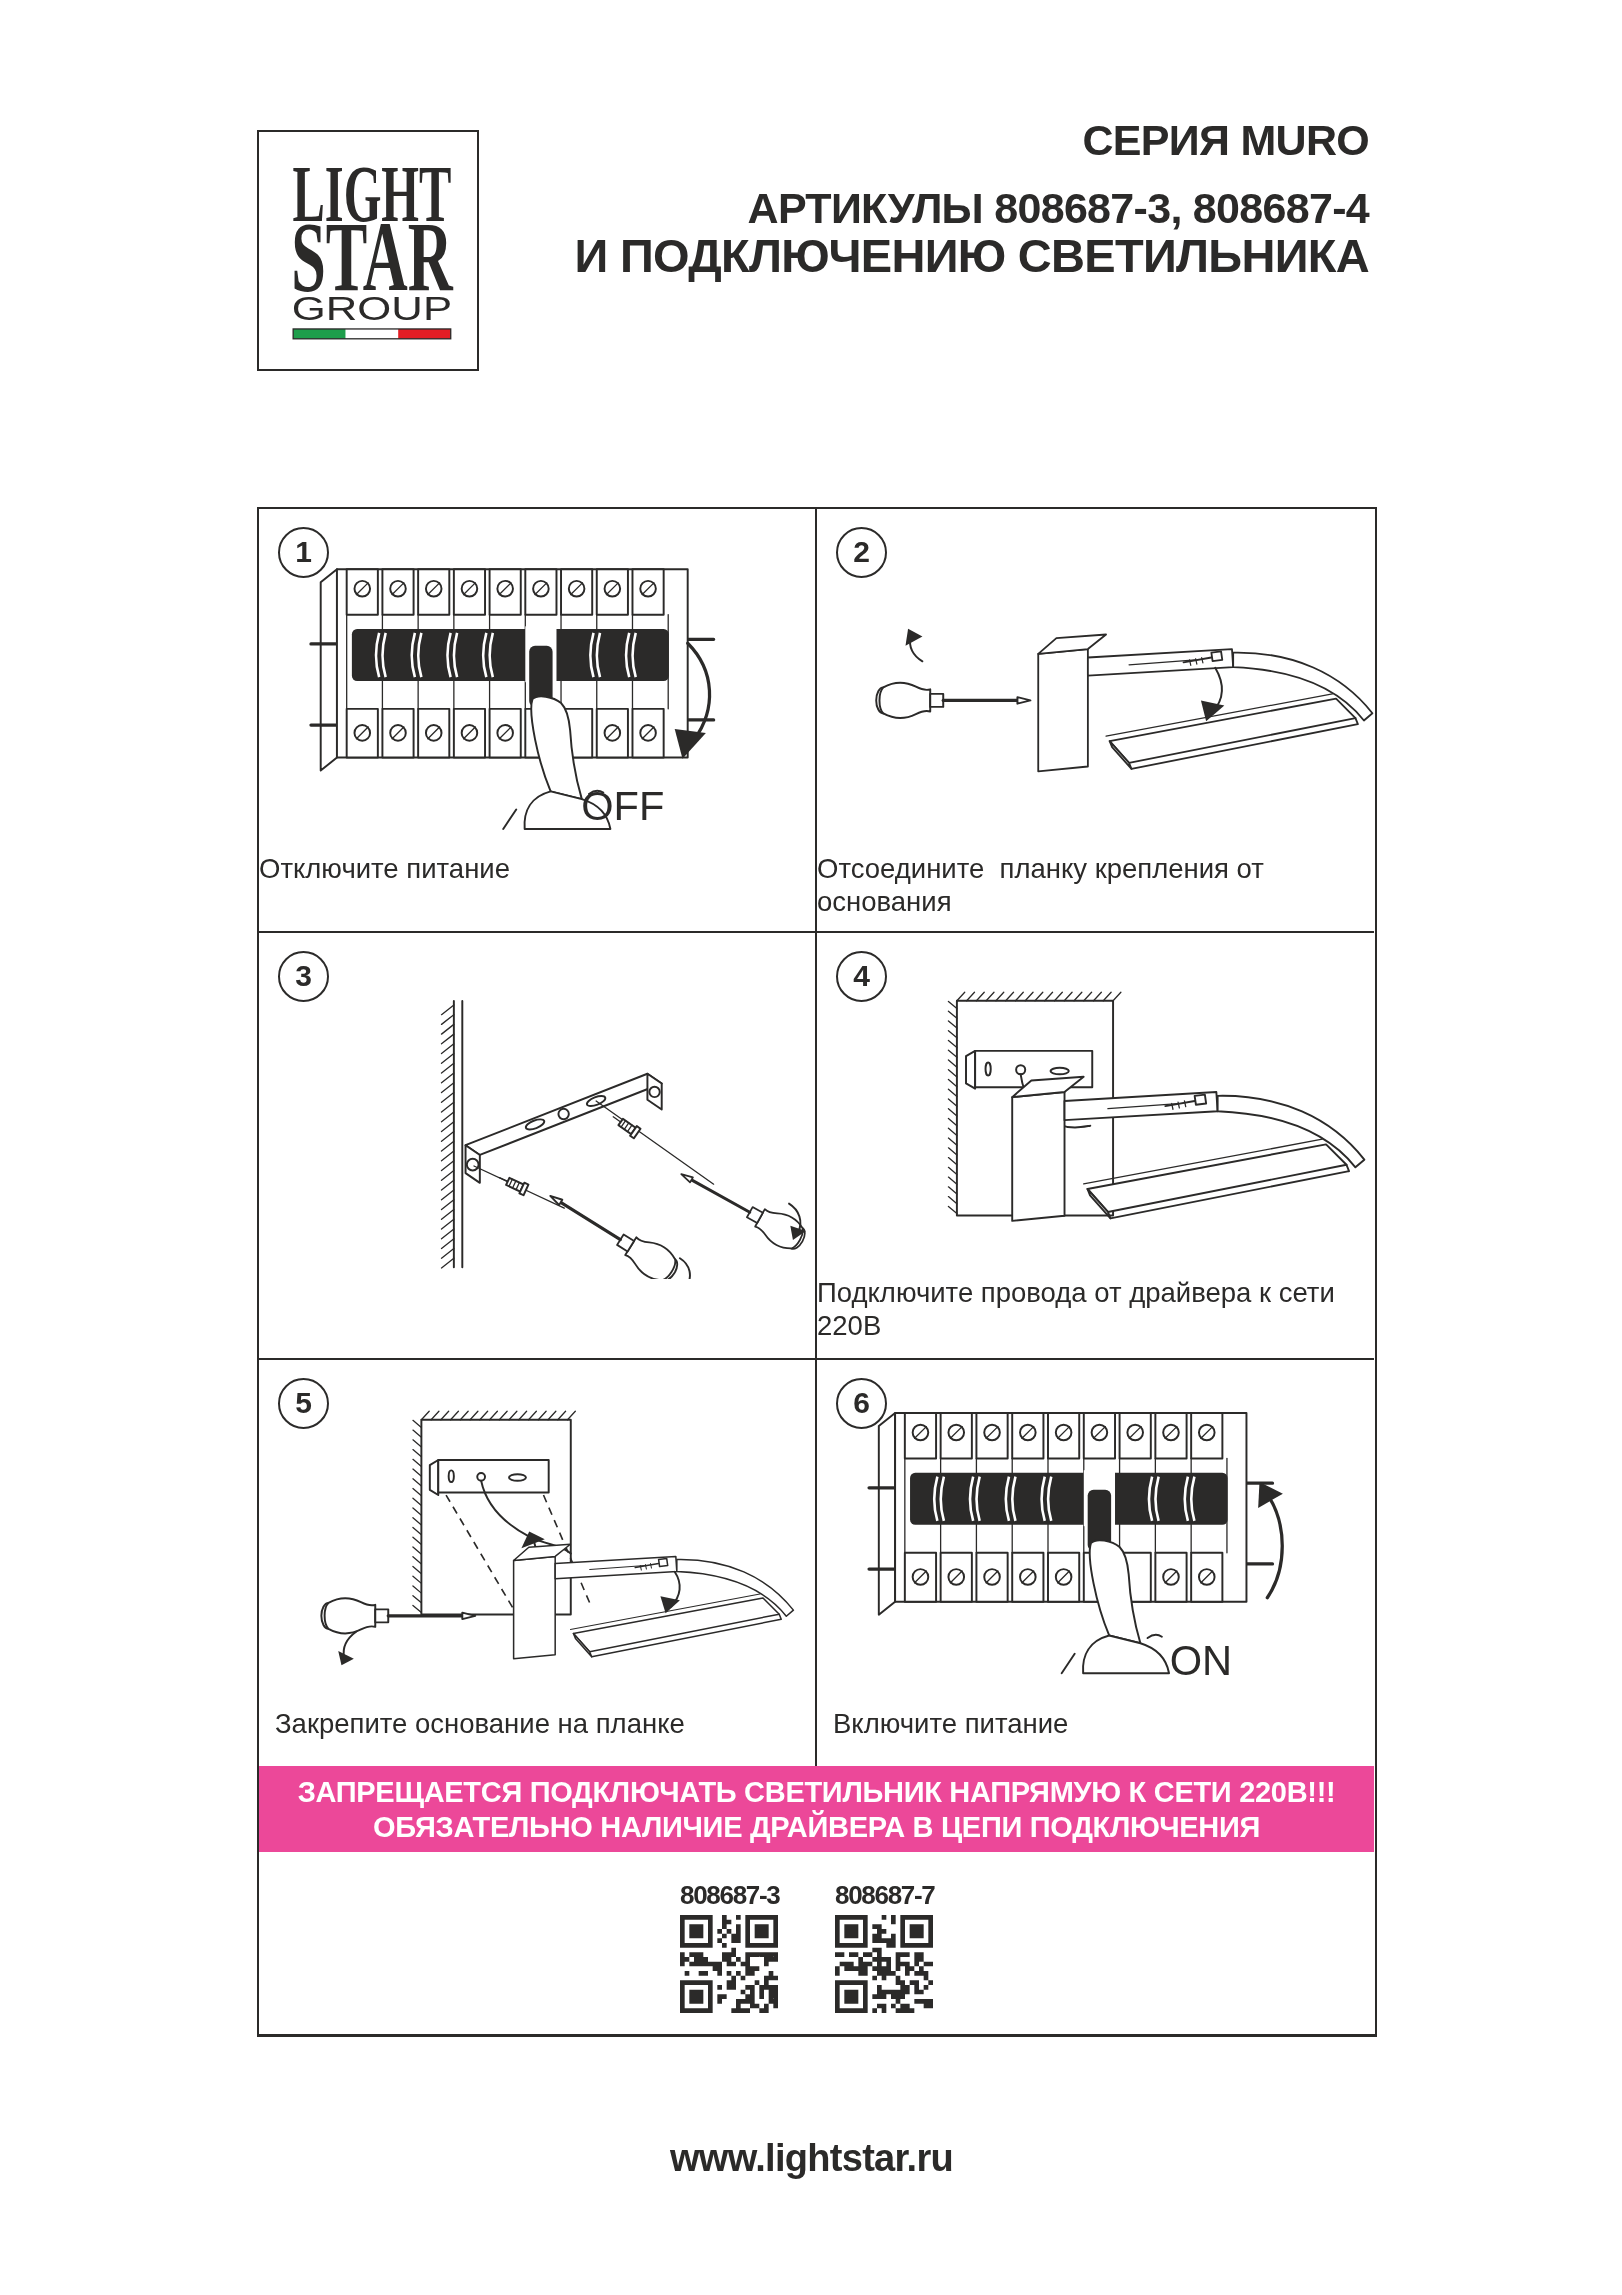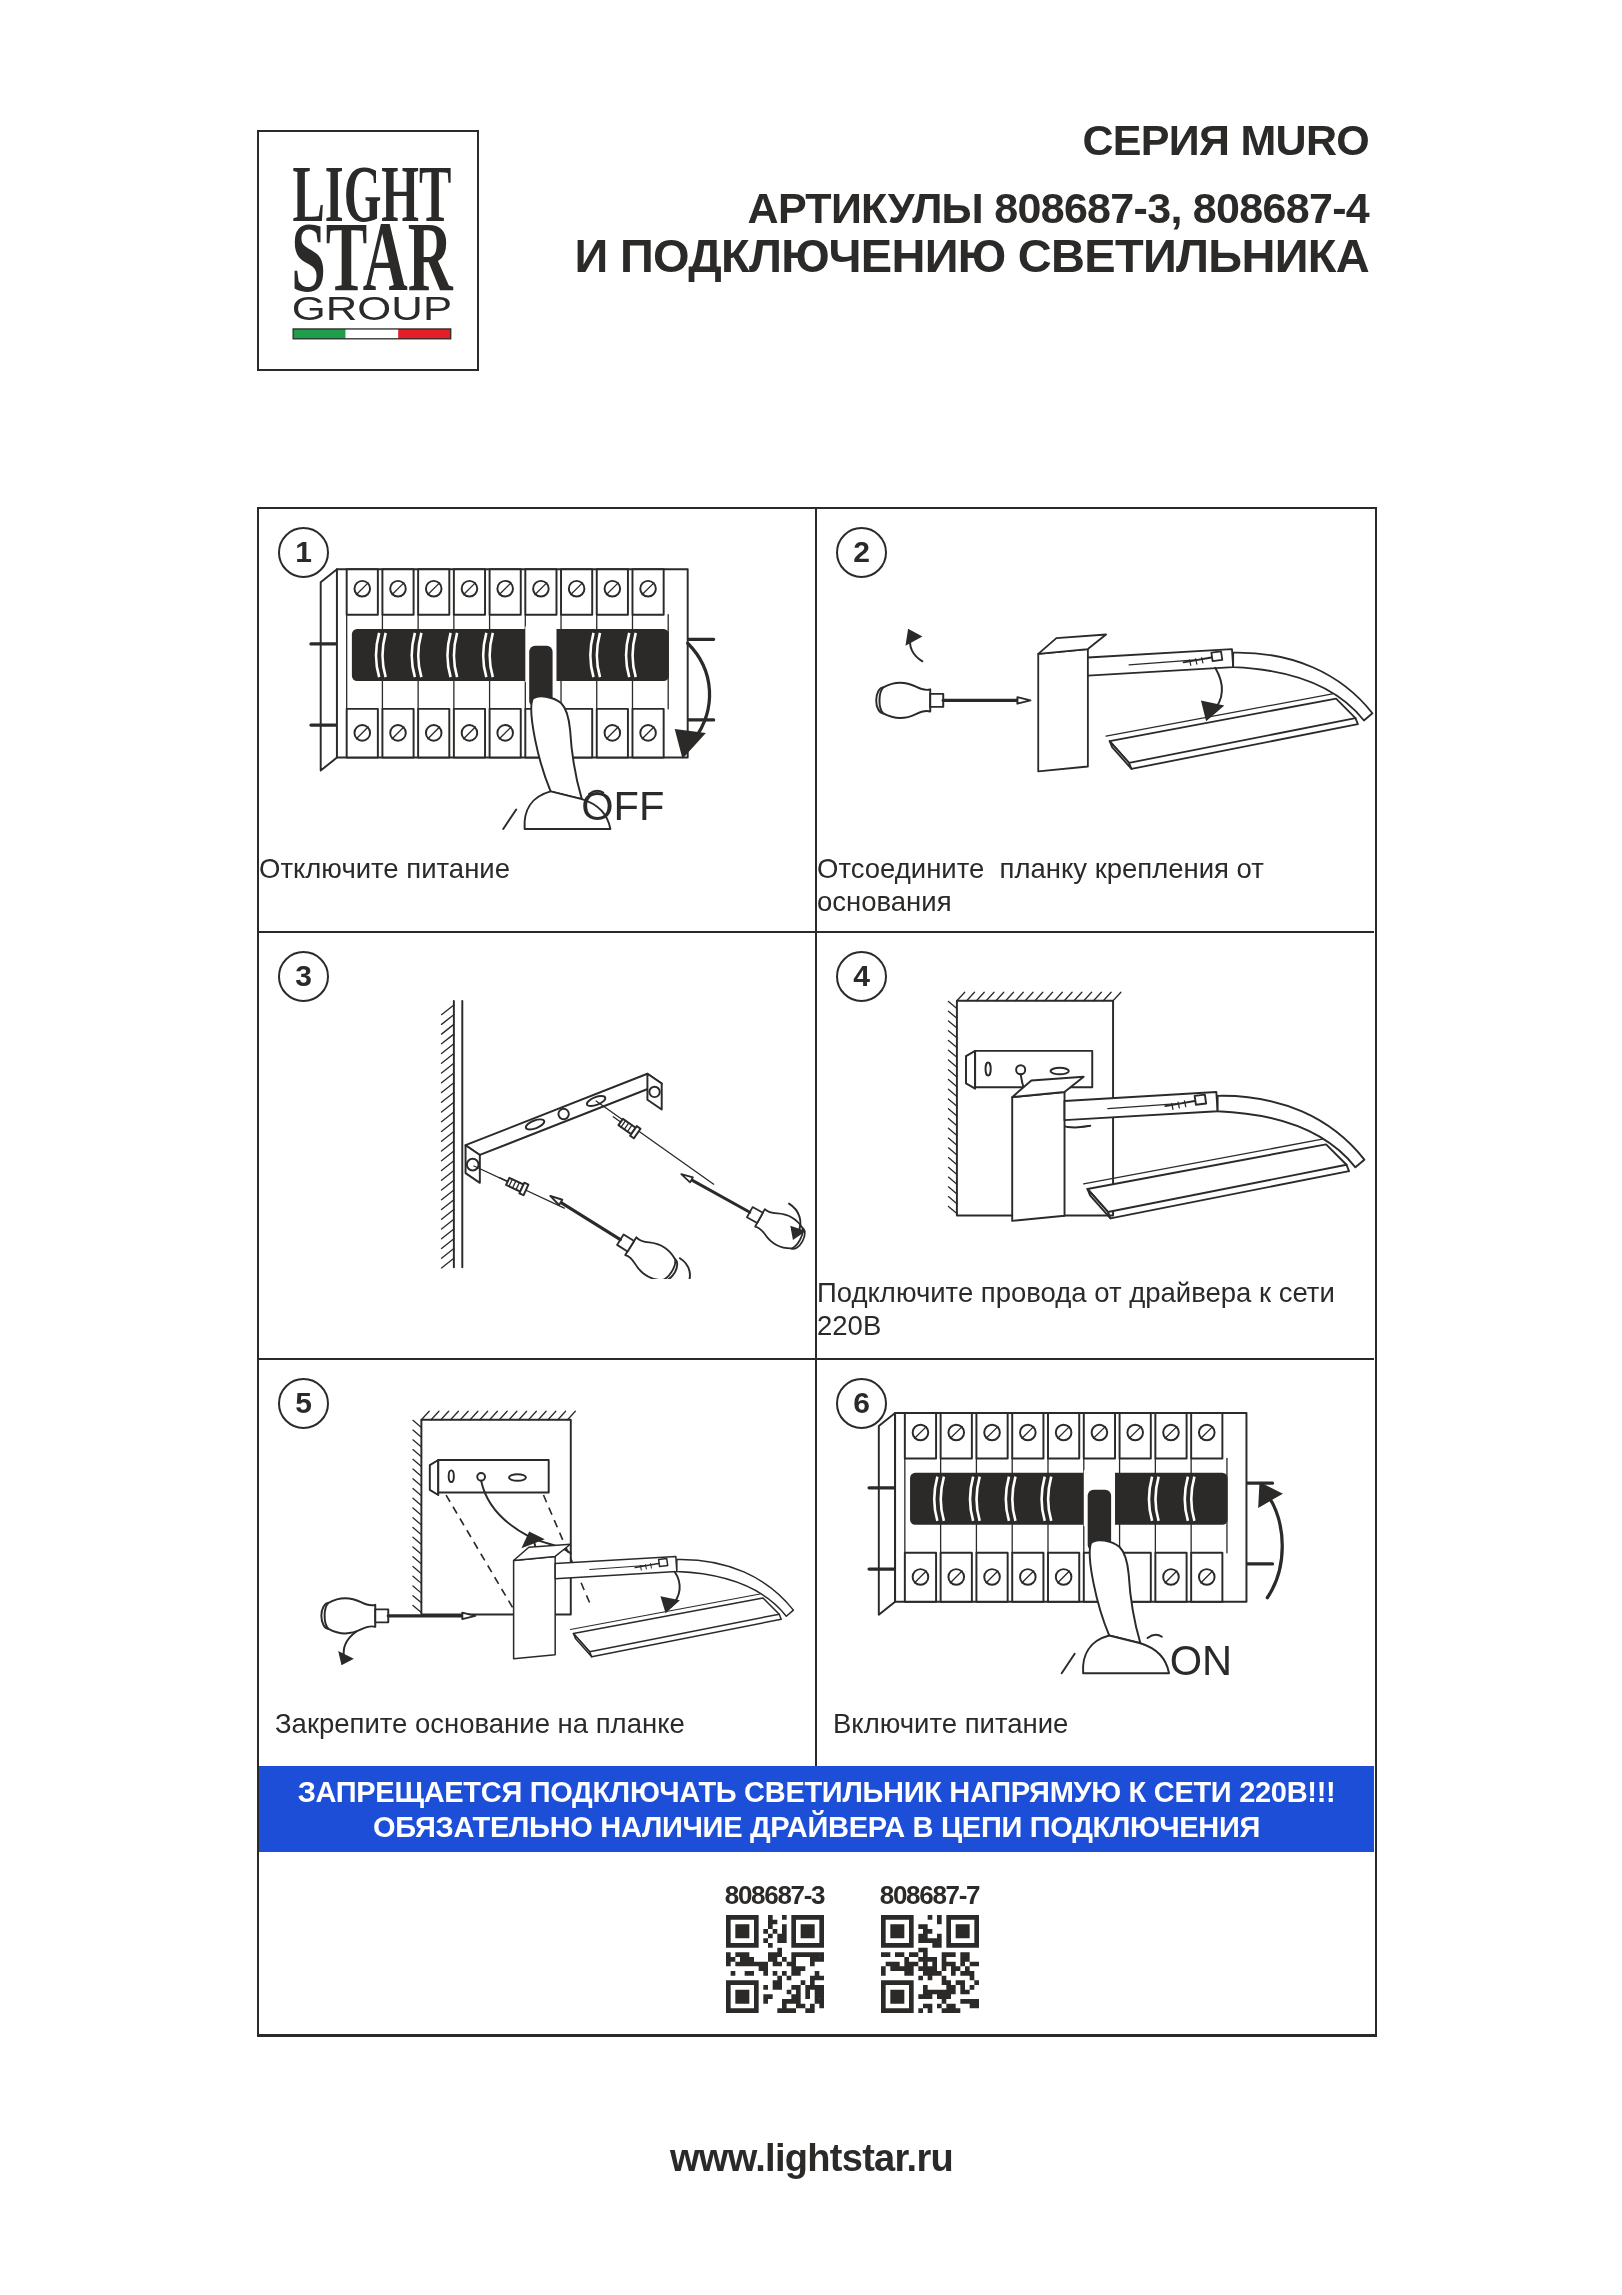--- a/index.html
+++ b/index.html
@@ -29,7 +29,7 @@
   .row3 .caption{top:347px;padding-left:16px;}
 
   
-  #banner{position:absolute;left:0;top:1257px;width:1115px;height:86px;background:#1d4ed8;color:#fff;text-align:center;padding-top:9.2px;box-sizing:border-box;}
+  #banner{position:absolute;left:0;top:1257px;width:1115px;height:86px;background:#ec4899;color:#fff;text-align:center;padding-top:9.2px;box-sizing:border-box;}
   #banner div{font-size:29px;line-height:35px;font-weight:700;letter-spacing:-0.3px;}
 
   

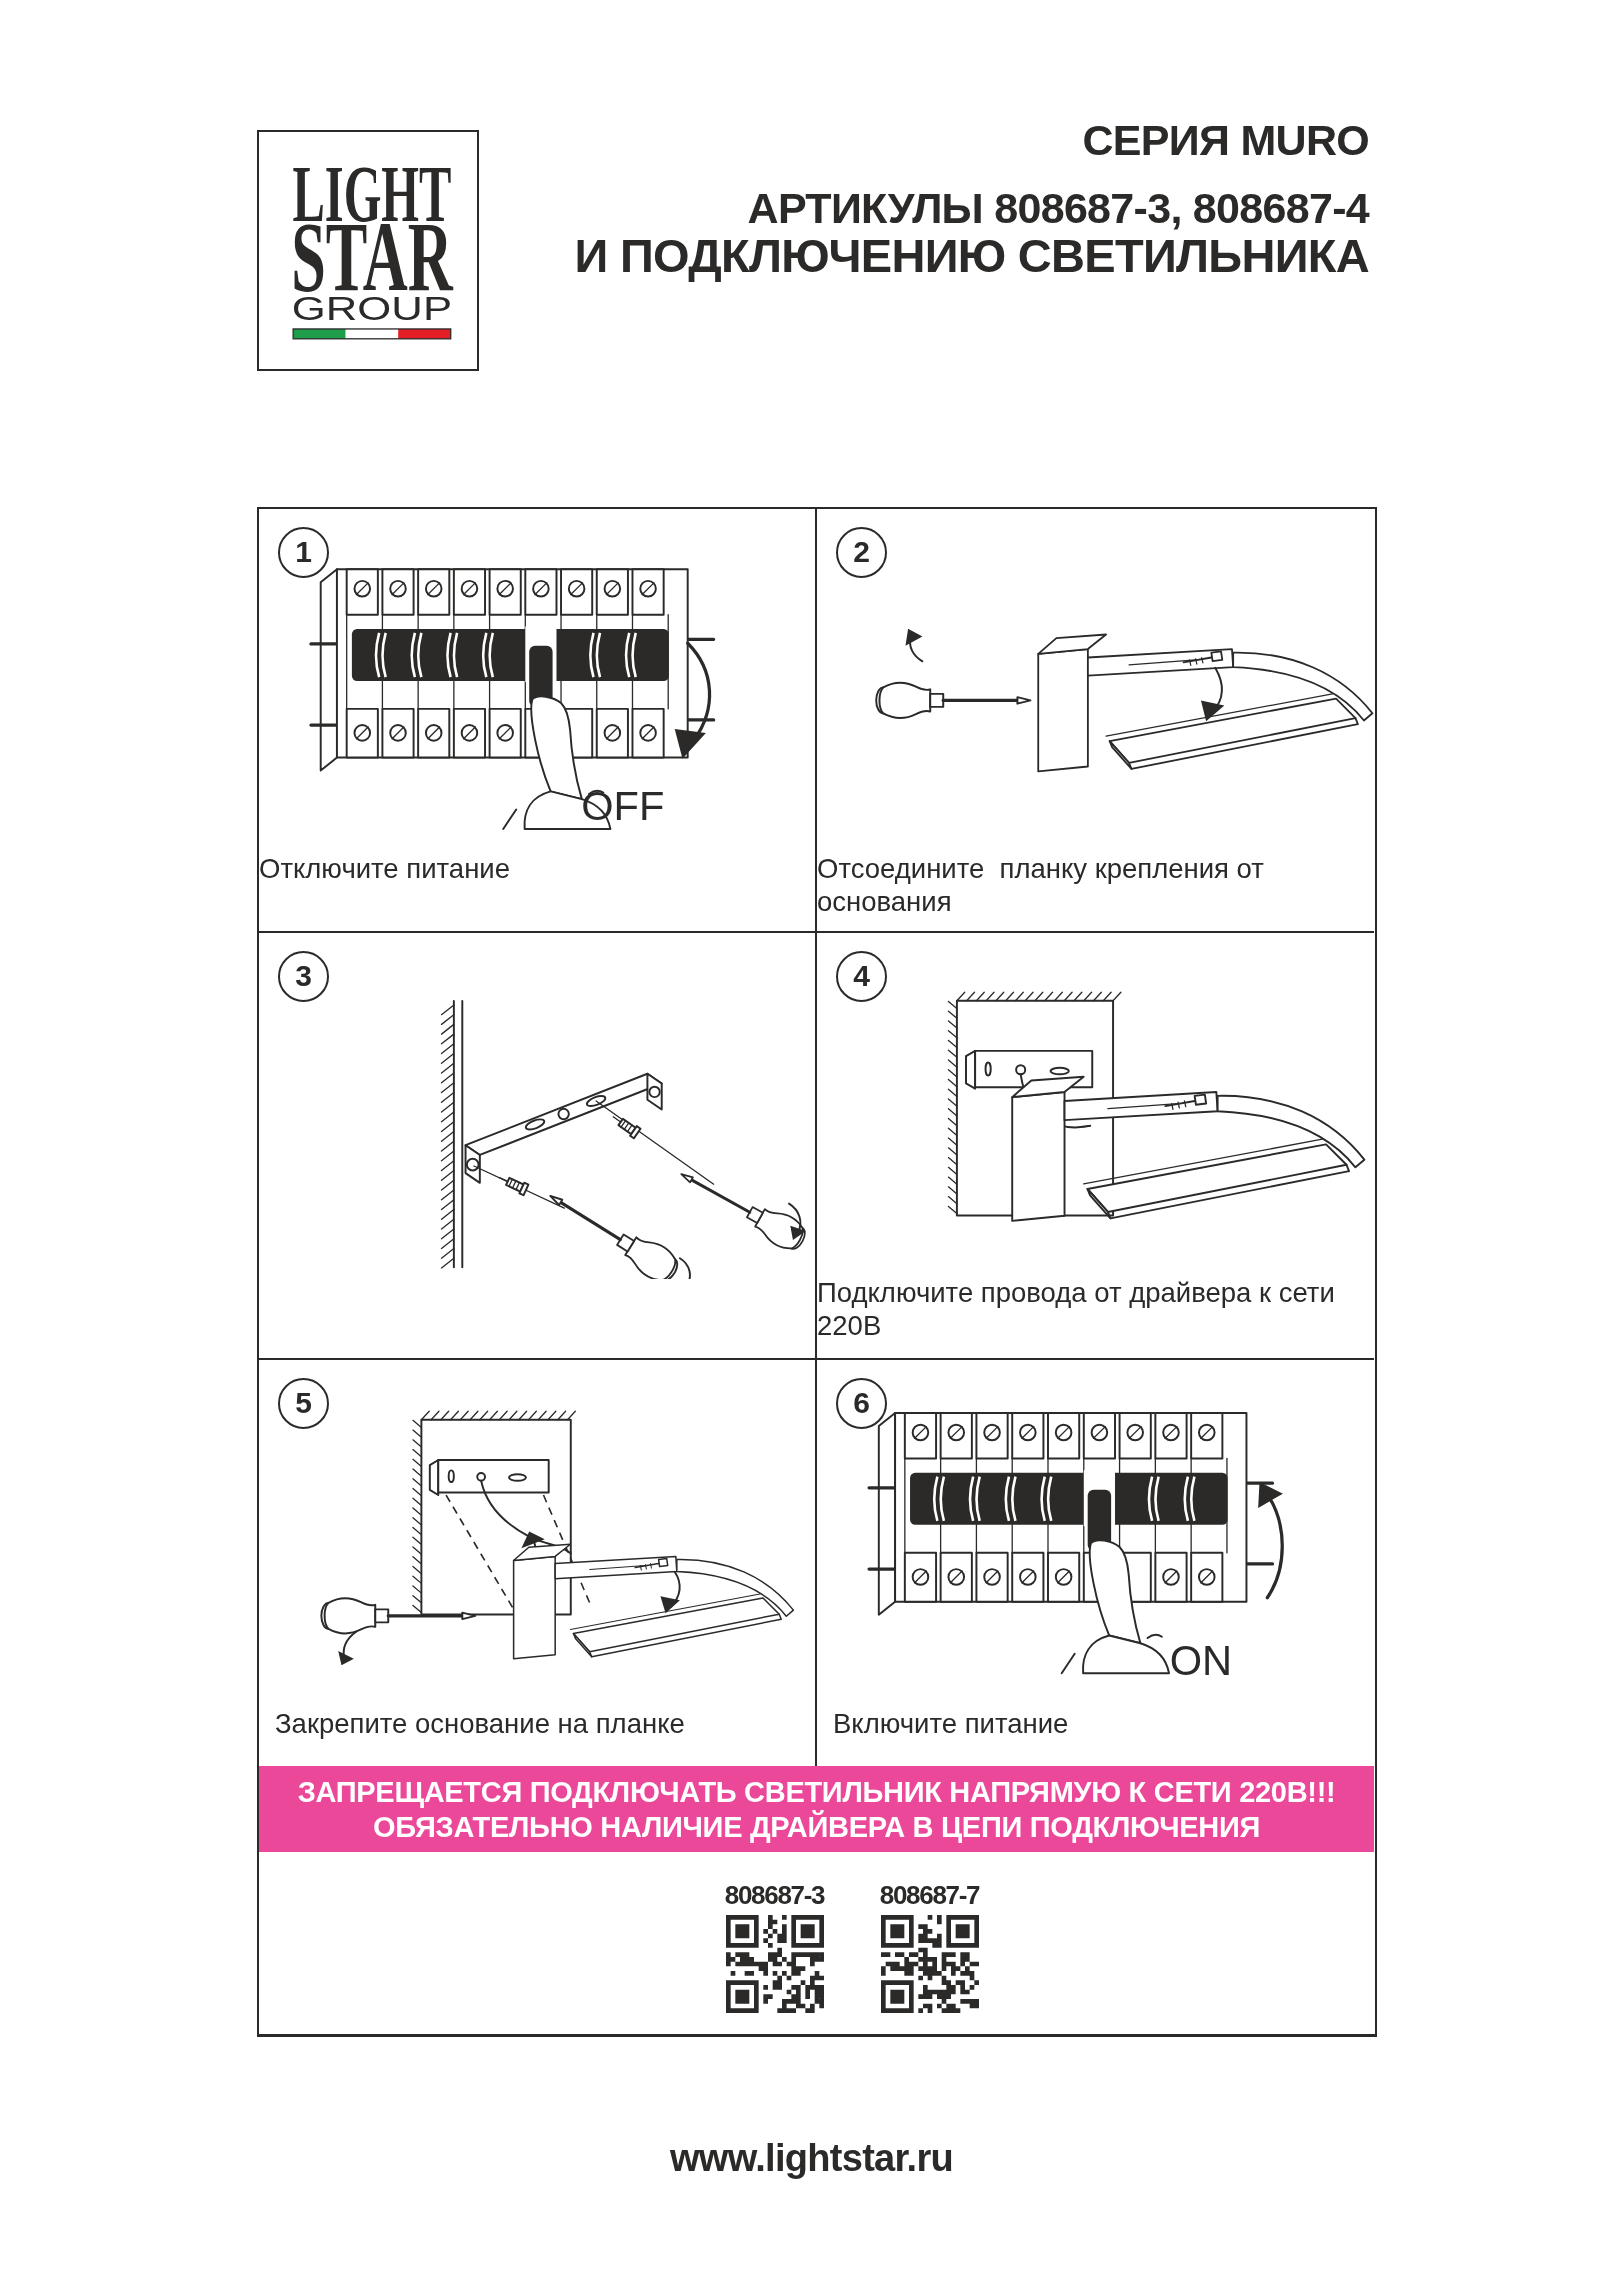--- a/index.html
+++ b/index.html
@@ -33,7 +33,7 @@
   #banner div{font-size:29px;line-height:35px;font-weight:700;letter-spacing:-0.3px;}
 
   
-  .qr-fig{position:absolute;top:1372px;width:109px;text-align:center;margin-left:40px;}
+  .qr-fig{position:absolute;top:1372px;width:109px;}
   #qr-fig-1{left:421px;}
   #qr-fig-2{left:576px;}
   .qr-label{font-size:26px;font-weight:700;letter-spacing:-1.3px;line-height:29px;}

